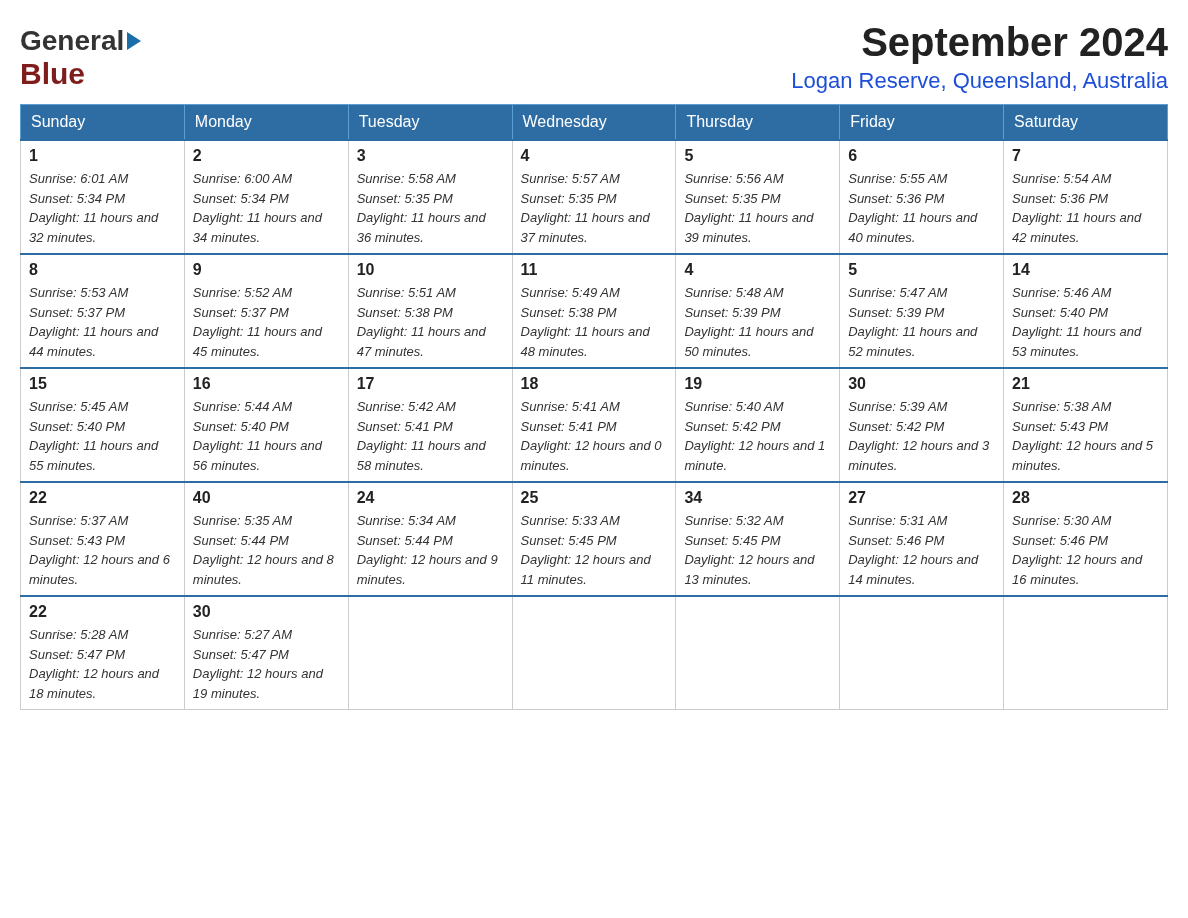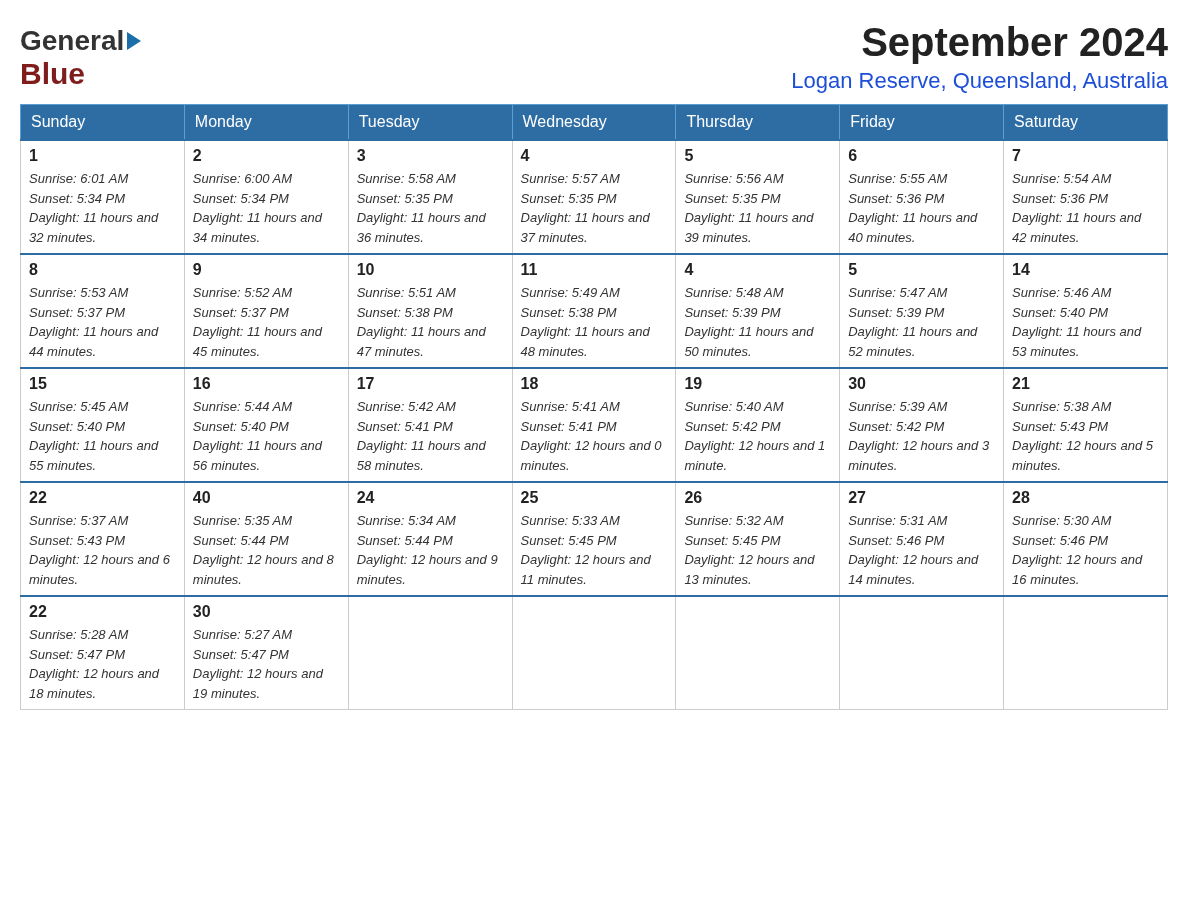--- a/index.html
+++ b/index.html
@@ -236,7 +236,7 @@
           <div class="day-info">Sunrise: 5:33 AM<br>Sunset: 5:45 PM<br>Daylight: 12 hours and 11 minutes.</div>
         </td>
         <td>
-          <div class="day-number">26</div>
+          <div class="day-number">34</div>
           <div class="day-info">Sunrise: 5:32 AM<br>Sunset: 5:45 PM<br>Daylight: 12 hours and 13 minutes.</div>
         </td>
         <td>

